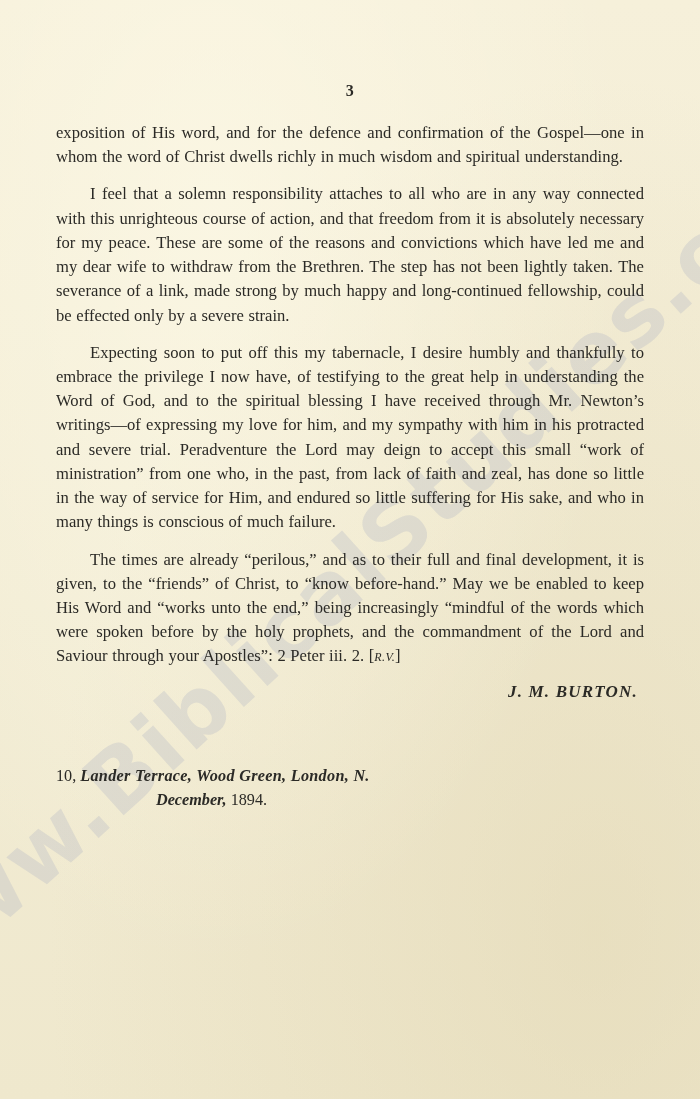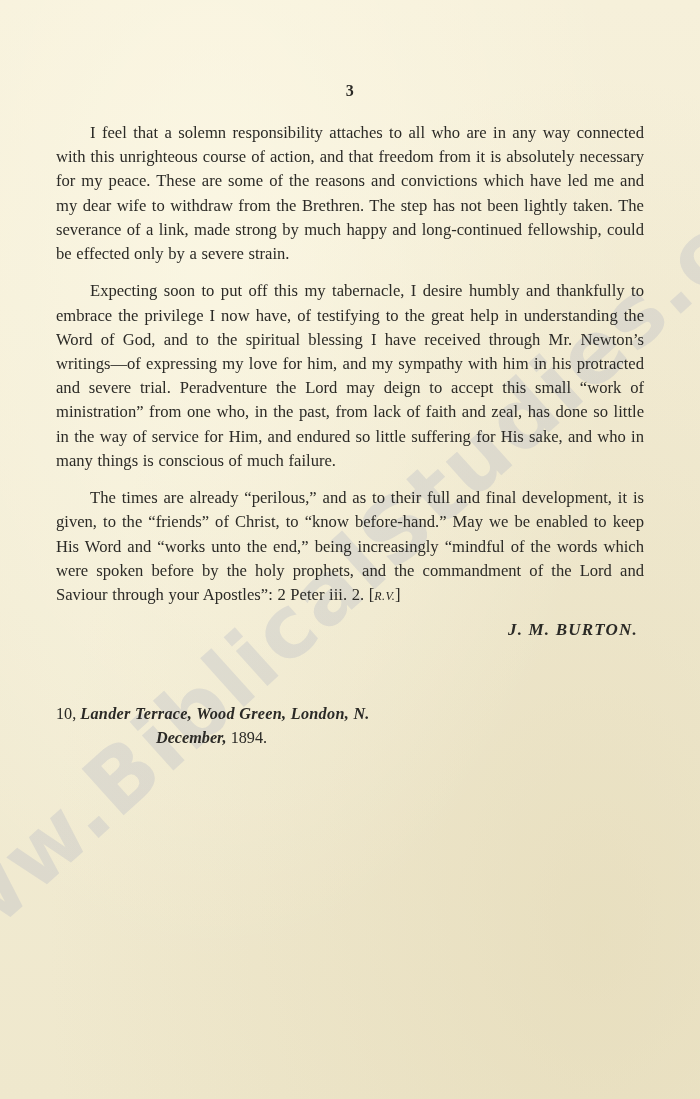--- a/index.html
+++ b/index.html
@@ -126,6 +126,7 @@
 
   <div class="body-text">
 
+    <p class="para">exposition of His word, and for the defence and confirmation of the Gospel—one in whom the word of Christ dwells richly in much wisdom and spiritual understanding.</p>
 
     <p class="para indent">I feel that a solemn responsibility attaches to all who are in any way connected with this unrighteous course of action, and that freedom from it is absolutely necessary for my peace. These are some of the reasons and convictions which have led me and my dear wife to withdraw from the Brethren.  The step has not been lightly taken.  The severance of a link, made strong by much happy and long-continued fellowship, could be effected only by a severe strain.</p>
 

